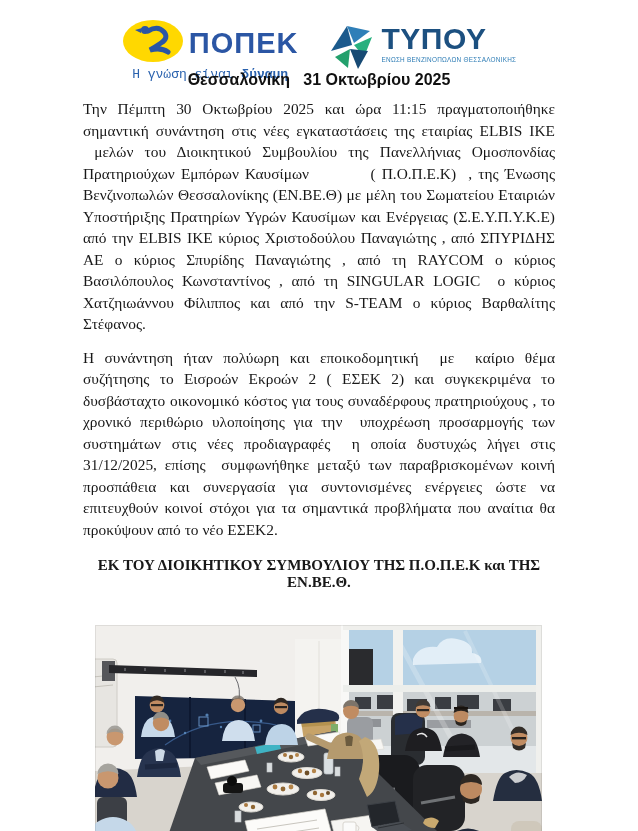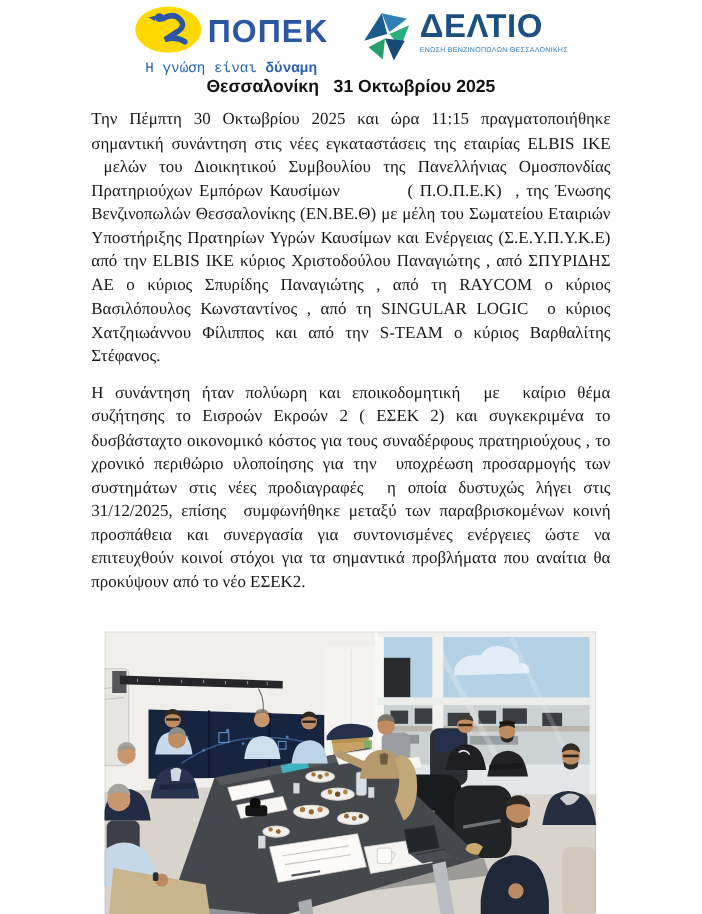--- a/index.html
+++ b/index.html
@@ -9,7 +9,7 @@
     font-family:"Liberation Serif", serif; color:#181818; overflow:hidden;
   }
   
-  .logos { display:flex; justify-content:center; align-items:flex-start; gap:30px; padding-top:5px; height:58px; }
+  .logos { display:flex; justify-content:center; align-items:flex-start; gap:30px; padding-top:19px; height:58px; }
   .popek { display:flex; flex-direction:column; align-items:center; }
   .popek-top { display:flex; align-items:center; gap:3px; }
   .popek-name { font-family:"Liberation Sans", sans-serif; font-weight:bold; font-size:29px; color:#2b56a4; letter-spacing:1px; line-height:1; }

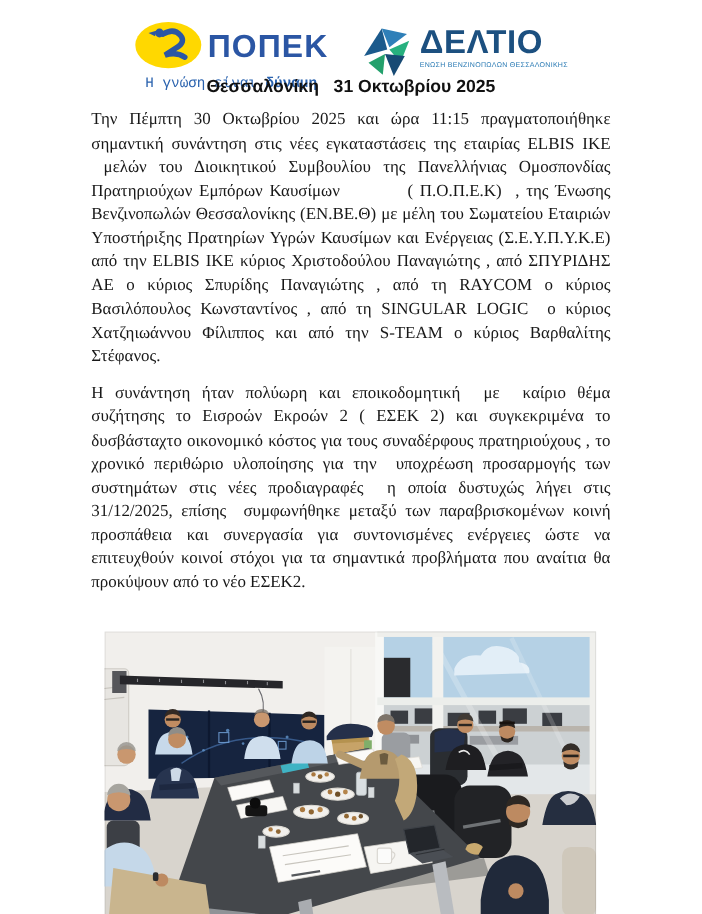--- a/index.html
+++ b/index.html
@@ -72,7 +72,7 @@
         </svg>
       </span>
       <div class="enveth-texts">
-        <span class="enveth-name">ΔΕΛΤΙΟ</span>
+        <span class="enveth-name">ΤΥΠΟΥ</span>
         <span class="enveth-sub">ΕΝΩΣΗ ΒΕΝΖΙΝΟΠΩΛΩΝ ΘΕΣΣΑΛΟΝΙΚΗΣ</span>
       </div>
     </div>

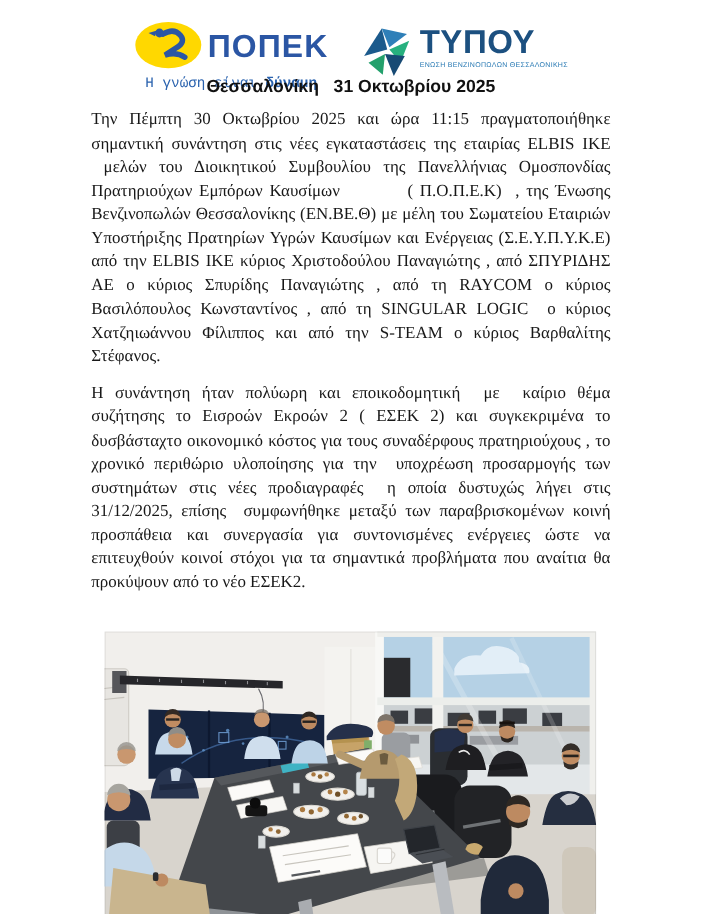--- a/index.html
+++ b/index.html
@@ -83,6 +83,7 @@
   <div class="content">
     <p class="body-par">Την Πέμπτη 30 Οκτωβρίου 2025 και ώρα 11:15 πραγματοποιήθηκε σημαντική συνάντηση στις νέες εγκαταστάσεις της εταιρίας ELBIS ΙΚΕ &nbsp;μελών του Διοικητικού Συμβουλίου της Πανελλήνιας Ομοσπονδίας Πρατηριούχων Εμπόρων Καυσίμων &nbsp;&nbsp;&nbsp;&nbsp;&nbsp;&nbsp;&nbsp;&nbsp;&nbsp;( Π.Ο.Π.Ε.Κ) &nbsp;, της Ένωσης Βενζινοπωλών Θεσσαλονίκης (ΕΝ.ΒΕ.Θ) με μέλη του Σωματείου Εταιριών Υποστήριξης Πρατηρίων Υγρών Καυσίμων και Ενέργειας (Σ.Ε.Υ.Π.Υ.Κ.Ε) από την ELBIS ΙΚΕ κύριος Χριστοδούλου Παναγιώτης , από ΣΠΥΡΙΔΗΣ ΑΕ ο κύριος Σπυρίδης Παναγιώτης , από τη RAYCOM ο κύριος Βασιλόπουλος Κωνσταντίνος , από τη SINGULAR LOGIC &nbsp;ο κύριος Χατζηιωάννου Φίλιππος και από την S-TEAM ο κύριος Βαρθαλίτης Στέφανος.</p>
     <p class="body-par">Η συνάντηση ήταν πολύωρη και εποικοδομητική &nbsp;με &nbsp;καίριο θέμα συζήτησης το Εισροών Εκροών 2 ( ΕΣΕΚ 2) και συγκεκριμένα το δυσβάσταχτο οικονομικό κόστος για τους συναδέρφους πρατηριούχους , το χρονικό περιθώριο υλοποίησης για την &nbsp;υποχρέωση προσαρμογής των συστημάτων στις νέες προδιαγραφές &nbsp;η οποία δυστυχώς λήγει στις 31/12/2025, επίσης &nbsp;συμφωνήθηκε μεταξύ των παραβρισκομένων κοινή προσπάθεια και συνεργασία για συντονισμένες ενέργειες ώστε να επιτευχθούν κοινοί στόχοι για τα σημαντικά προβλήματα που αναίτια θα προκύψουν από το νέο ΕΣΕΚ2.</p>
+    <div class="signoff">ΕΚ ΤΟΥ ΔΙΟΙΚΗΤΙΚΟΥ ΣΥΜΒΟΥΛΙΟΥ ΤΗΣ Π.Ο.Π.Ε.Κ και ΤΗΣ ΕΝ.ΒΕ.Θ.</div>
   </div>
 
   <figure class="photo">

